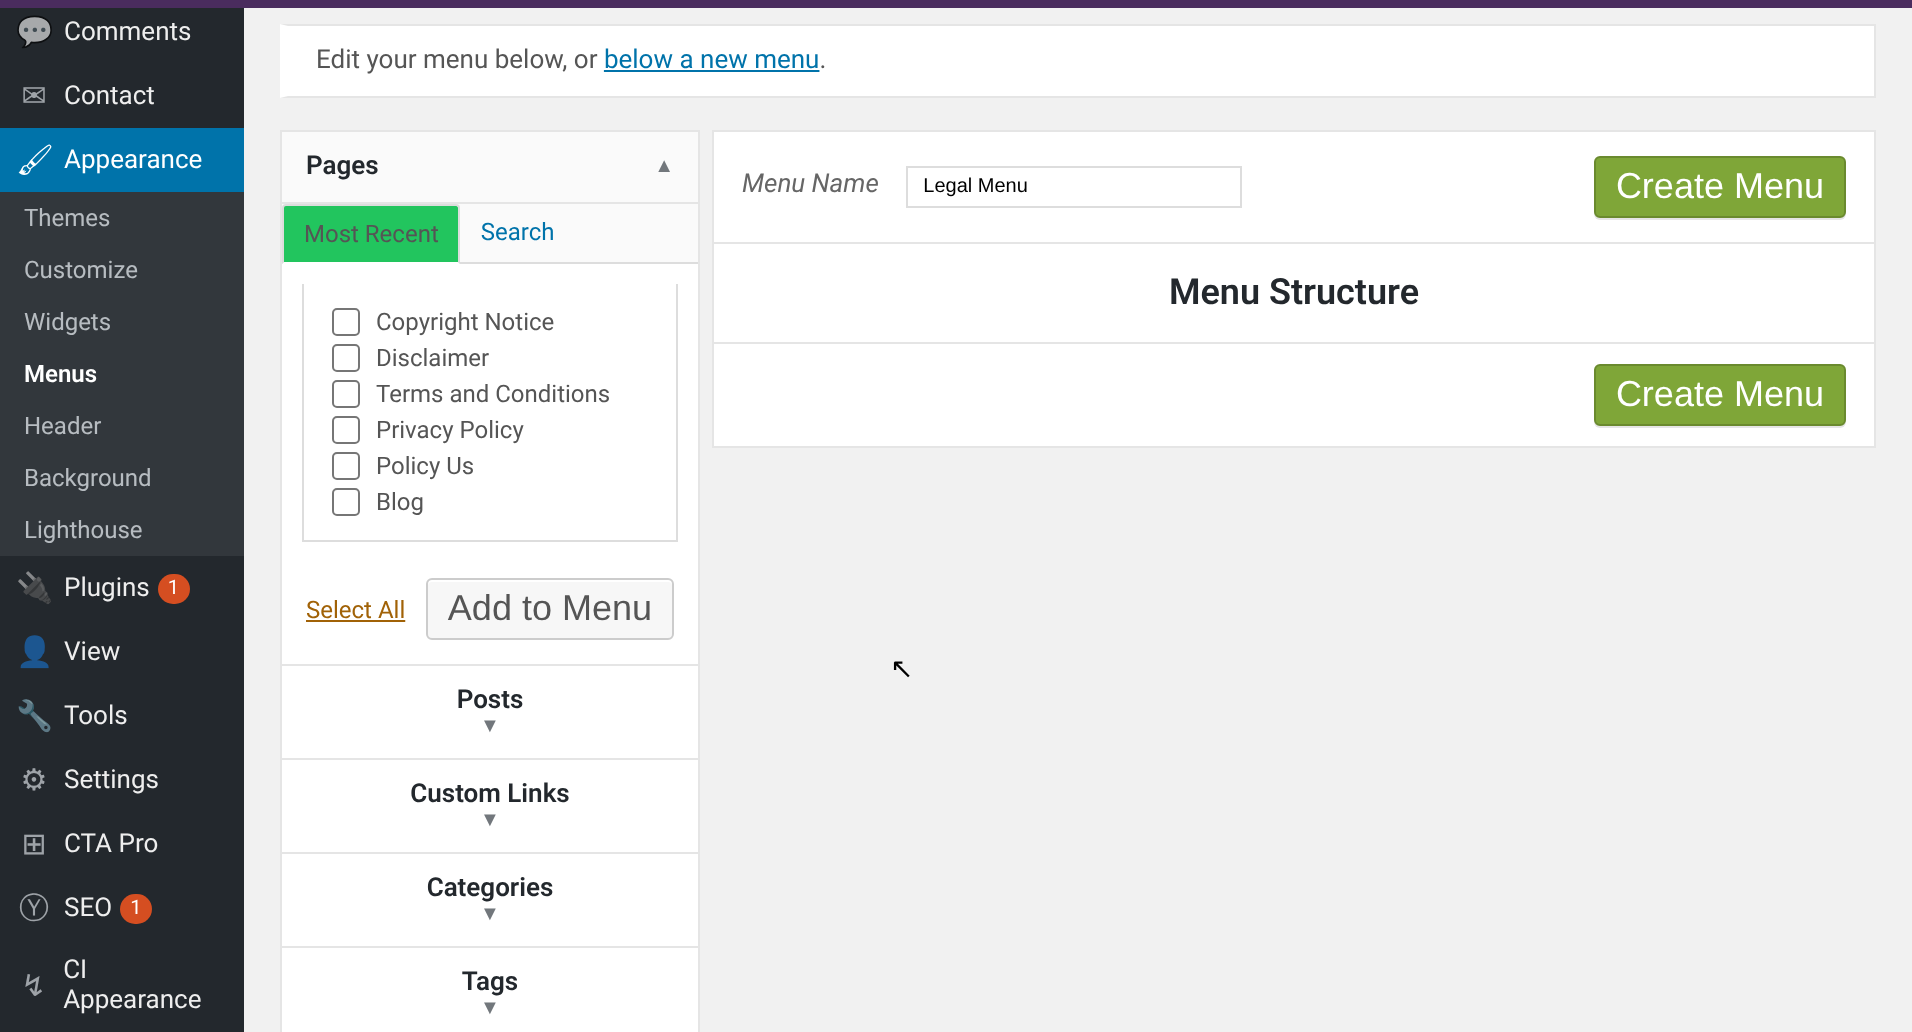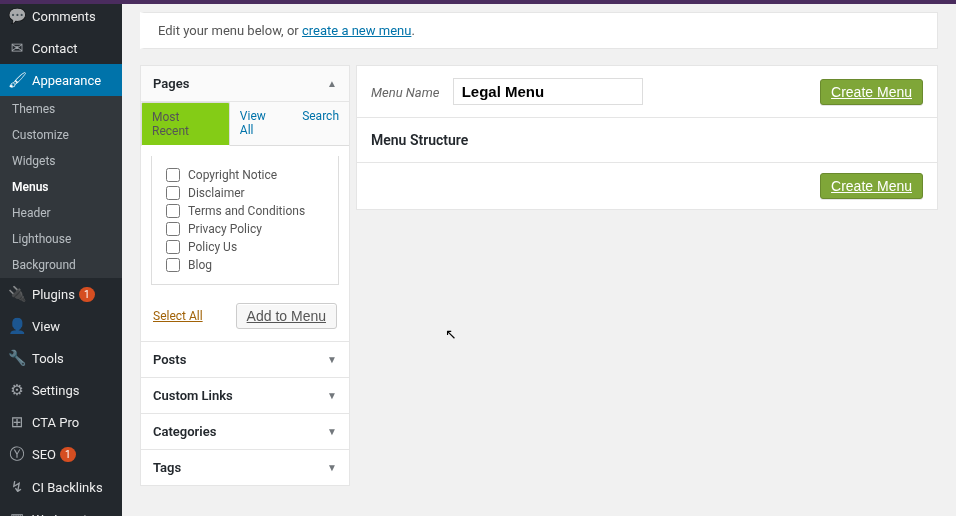--- a/index.html
+++ b/index.html
@@ -127,7 +127,7 @@
   <div class="main">
 
     <div class="notice">
-      <span>Edit your menu below, or </span><a href="#">create a new menu</a><span>.</span>
+      <span>Edit your menu below, or </span><a href="#">below a new menu</a><span>.</span>
     </div>
 
     <div class="cols">

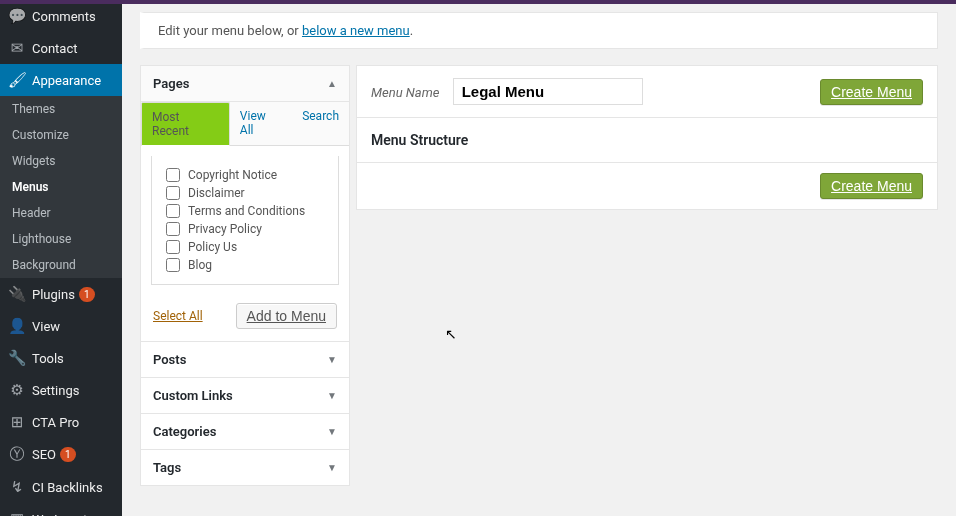--- a/index.html
+++ b/index.html
@@ -48,7 +48,7 @@
 
 .menu-header { background:#fff; border:1px solid #e5e5e5; padding:12px 14px; display:flex; align-items:center; justify-content:space-between;}
 .menu-header label { font-style:italic; color:#666; font-size:13px; margin-right:10px;}
-.menu-header input { border:1px solid #ddd; padding:4px 8px; width:190px; font-size:15px;font-weight:bold;}
+.menu-header input { border:1px solid #ddd; padding:4px 8px; width:168px; font-size:10px;}
 .menu-body { background:#fff; border:1px solid #e5e5e5; border-top:none; padding:14px;}
 .menu-body h3 { font-size:14px; font-weight:600; color:#23282d;}
 .menu-footer { background:#fff; border:1px solid #e5e5e5; border-top:none; padding:10px 14px; text-align:right;}

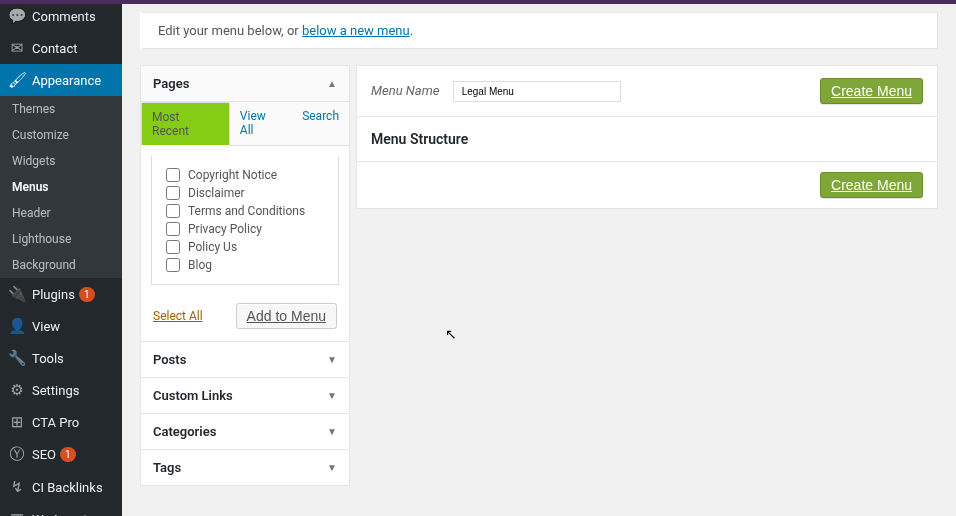--- a/index.html
+++ b/index.html
@@ -42,7 +42,7 @@
 .checklist input { margin-right:8px; width:14px; height:14px;}
 .acc-ft { display:flex; justify-content:space-between; align-items:center; padding: 8px 12px 12px; }
 .acc-ft a { color:#a16207; text-decoration:underline; font-size:12px;}
-.btn { background:#f7f7f7; border:1px solid #ccc; box-shadow: inset 0 1px 0 #fff; padding:4px 10px; border-radius:3px; cursor:pointer; font-size:14px; color:#555;text-decoration:underline;}
+.btn { background:#f7f7f7; border:1px solid #ccc; box-shadow: inset 0 1px 0 #fff; padding:4px 10px; border-radius:3px; cursor:pointer; font-size:18px; color:#555;}
 .btn-primary { background:#7fa638; border:1px solid #6a8a2e; color:#fff; box-shadow: 0 1px 0 rgba(0,0,0,0.1);}
 
 

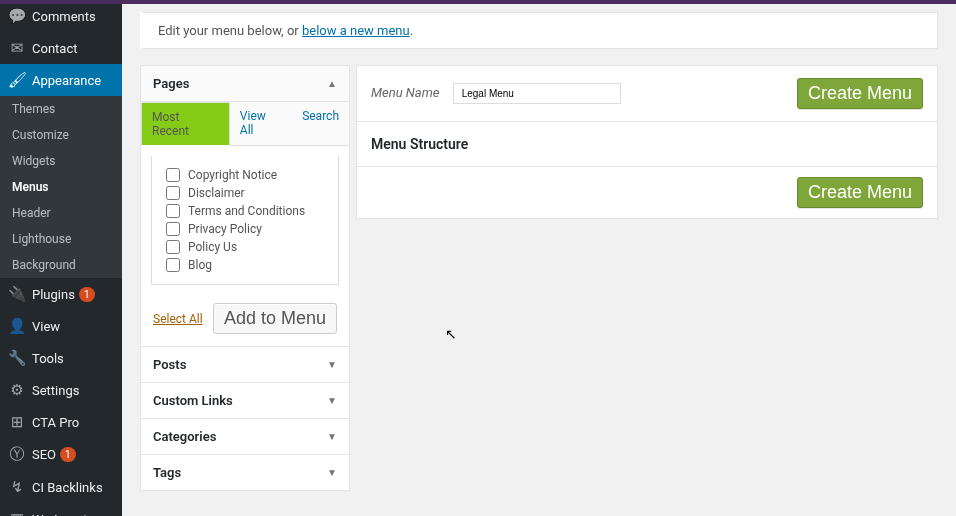--- a/index.html
+++ b/index.html
@@ -36,7 +36,7 @@
 .acc-body { padding: 0; }
 .tabs { display:flex; border-bottom:1px solid #ddd; background:#fafafa;}
 .tabs span { padding: 7px 10px; font-size:12px; color:#0073aa; cursor:pointer;}
-.tabs span.active { background:#84cc16; border:1px solid #ddd; border-bottom:1px solid #fff; margin-bottom:-1px; color:#555; border-top-left-radius:2px; border-top-right-radius:2px;}
+.tabs span.active { background:#22c55e; border:1px solid #ddd; border-bottom:1px solid #fff; margin-bottom:-1px; color:#555; border-top-left-radius:2px; border-top-right-radius:2px;}
 .checklist { padding: 10px 14px; border:1px solid #ddd; margin:10px 10px 10px 10px; border-top:none;}
 .checklist label { display:flex; align-items:center; padding: 2px 0; font-size:12px; color:#555; cursor:pointer;}
 .checklist input { margin-right:8px; width:14px; height:14px;}

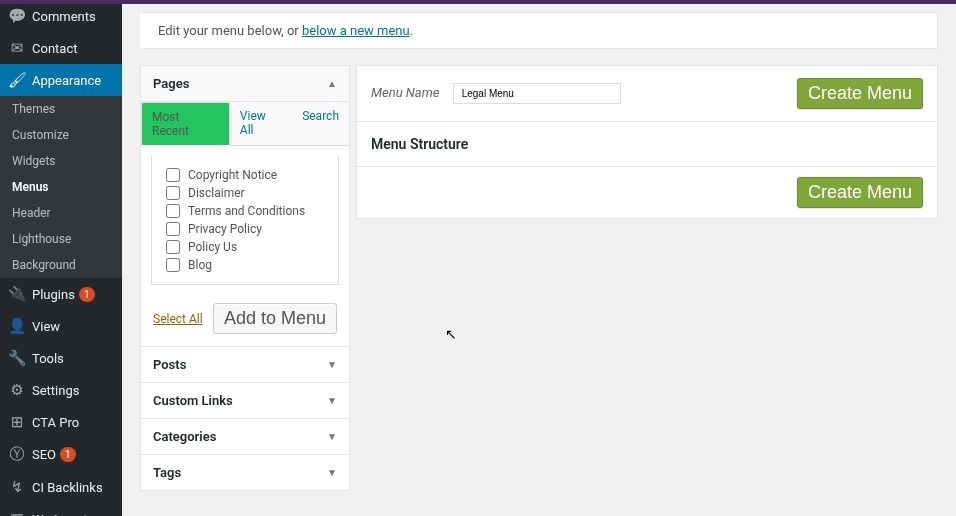--- a/index.html
+++ b/index.html
@@ -141,7 +141,6 @@
           <div class="acc-body">
             <div class="tabs">
               <span class="active">Most Recent</span>
-              <span>View All</span>
               <span>Search</span>
             </div>
             <div class="checklist">

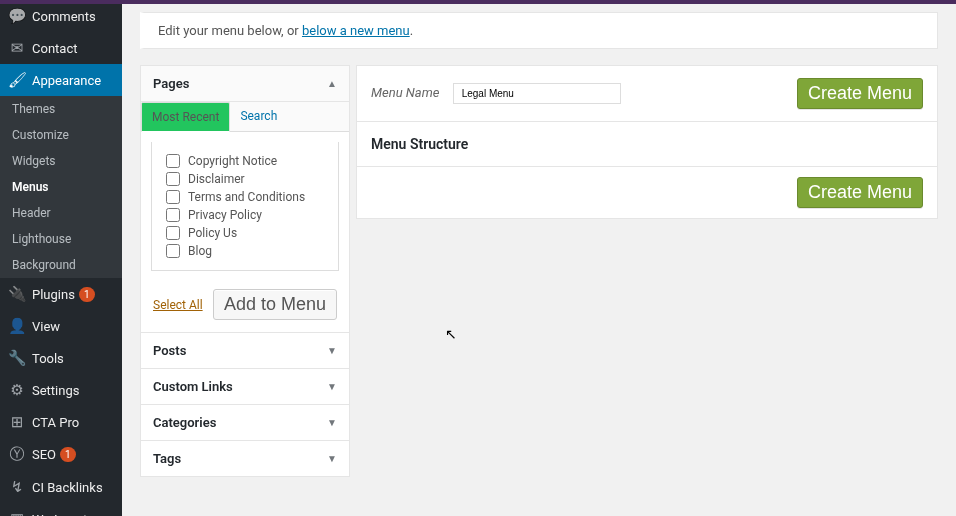--- a/index.html
+++ b/index.html
@@ -50,7 +50,7 @@
 .menu-header label { font-style:italic; color:#666; font-size:13px; margin-right:10px;}
 .menu-header input { border:1px solid #ddd; padding:4px 8px; width:168px; font-size:10px;}
 .menu-body { background:#fff; border:1px solid #e5e5e5; border-top:none; padding:14px;}
-.menu-body h3 { font-size:14px; font-weight:600; color:#23282d;}
+.menu-body h3 { font-size:18px; font-weight:600; color:#23282d;text-align:center;}
 .menu-footer { background:#fff; border:1px solid #e5e5e5; border-top:none; padding:10px 14px; text-align:right;}
 
 .footer-row { display:flex; justify-content:space-between; padding: 14px 0 6px; font-size:12px; color:#555; font-style: italic;}

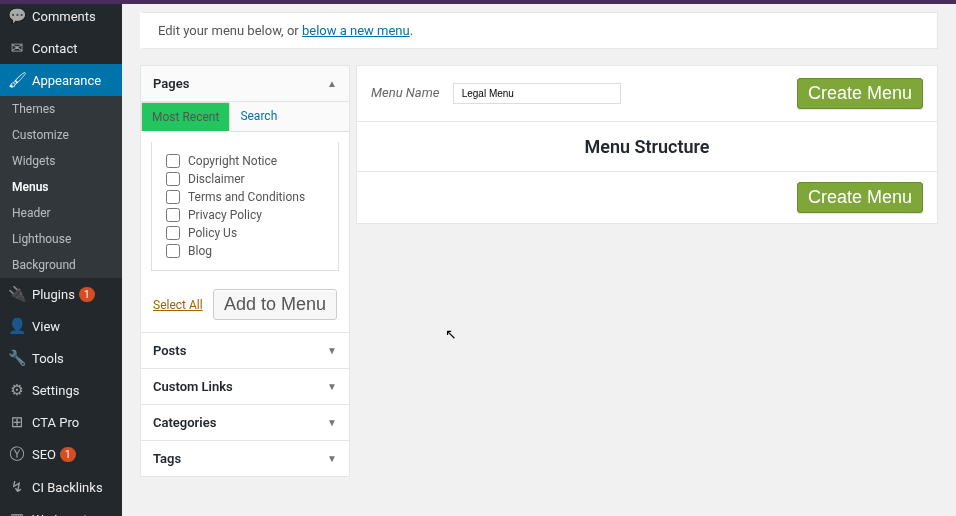--- a/index.html
+++ b/index.html
@@ -83,8 +83,8 @@
       <a>Widgets</a>
       <a class="active">Menus</a>
       <a>Header</a>
+      <a>Background</a>
       <a>Lighthouse</a>
-      <a>Background</a>
     </div>
 
     <div class="sidebar-item">

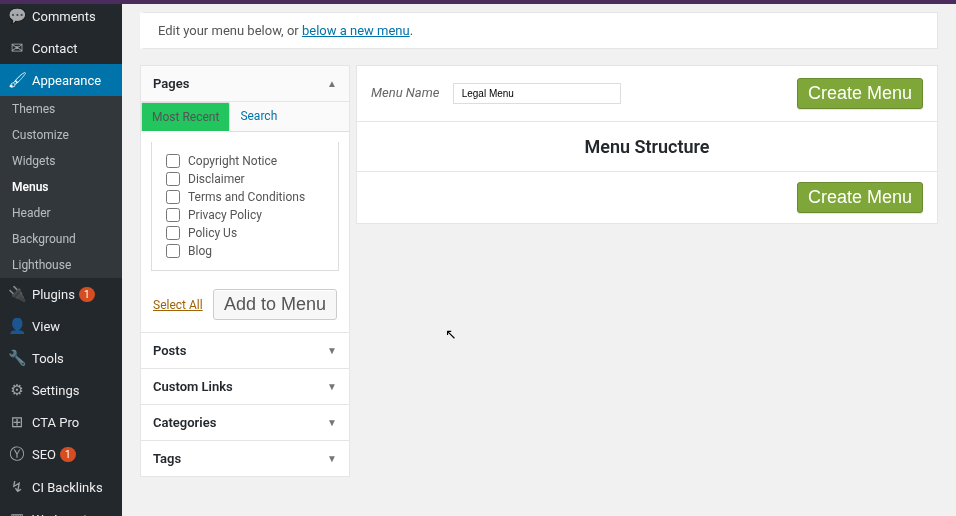--- a/index.html
+++ b/index.html
@@ -31,7 +31,7 @@
 .acc { background: #fff; border: 1px solid #e5e5e5; margin-bottom: 0; }
 .acc + .acc { border-top: none; }
 .acc-h { display:flex; justify-content:space-between; align-items:center; padding: 10px 12px; background: #fafafa; border-bottom: 1px solid #e5e5e5; cursor: pointer; font-weight:600; color:#23282d;}
-.acc-h.closed { border-bottom: none; background:#fff;}
+.acc-h.closed { border-bottom: none; background:#fff;flex-direction:column;}
 .acc-caret { color:#72777c; font-size:10px;}
 .acc-body { padding: 0; }
 .tabs { display:flex; border-bottom:1px solid #ddd; background:#fafafa;}

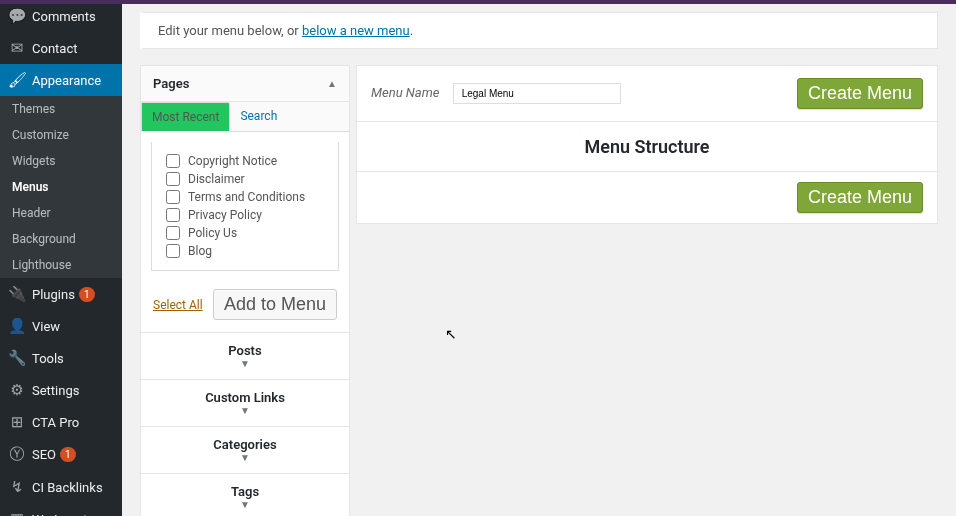--- a/index.html
+++ b/index.html
@@ -115,7 +115,7 @@
     </div>
     <div class="sidebar-item">
       <span class="ic">↯</span>
-      <span>CI Backlinks</span>
+      <span>CI Appearance</span>
     </div>
     <div class="sidebar-item">
       <span class="ic">▦</span>

